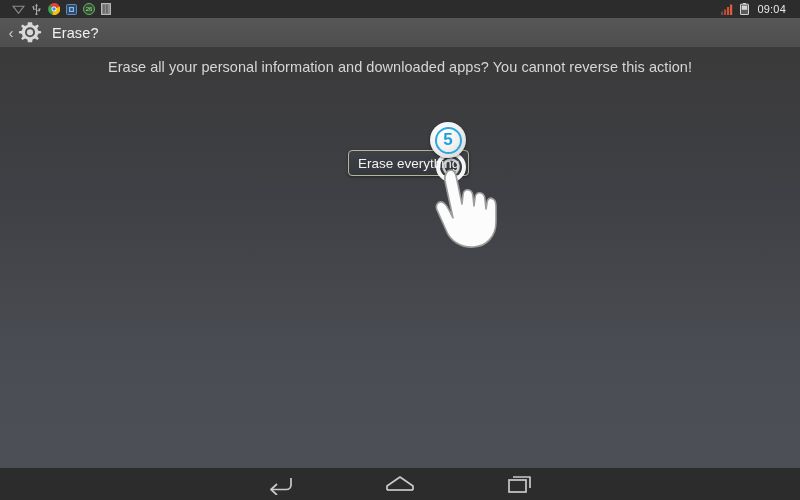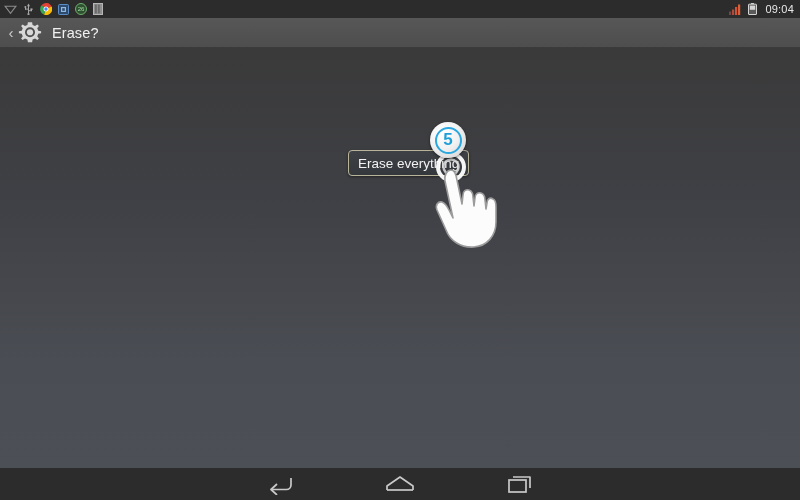--- a/index.html
+++ b/index.html
@@ -26,7 +26,7 @@
     display: flex;
     align-items: center;
     justify-content: space-between;
-    padding: 0 4px;
+    padding: 0 12px;
     box-sizing: border-box;
   }
   .sb-left, .sb-right {

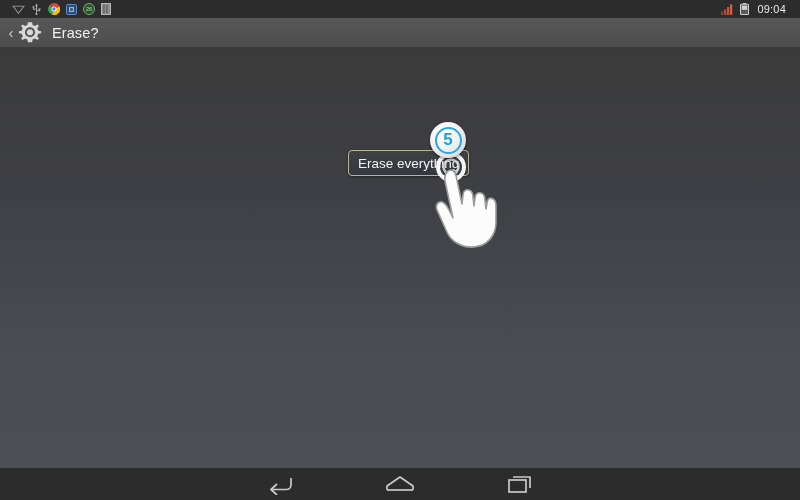--- a/index.html
+++ b/index.html
@@ -277,6 +277,7 @@
 
   <div id="content">
 
+    <div id="warning-text">Erase all your personal information and downloaded apps? You cannot reverse this action!</div>
 
     <div id="erase-button">
       <span id="erase-button-label">Erase everything</span>

